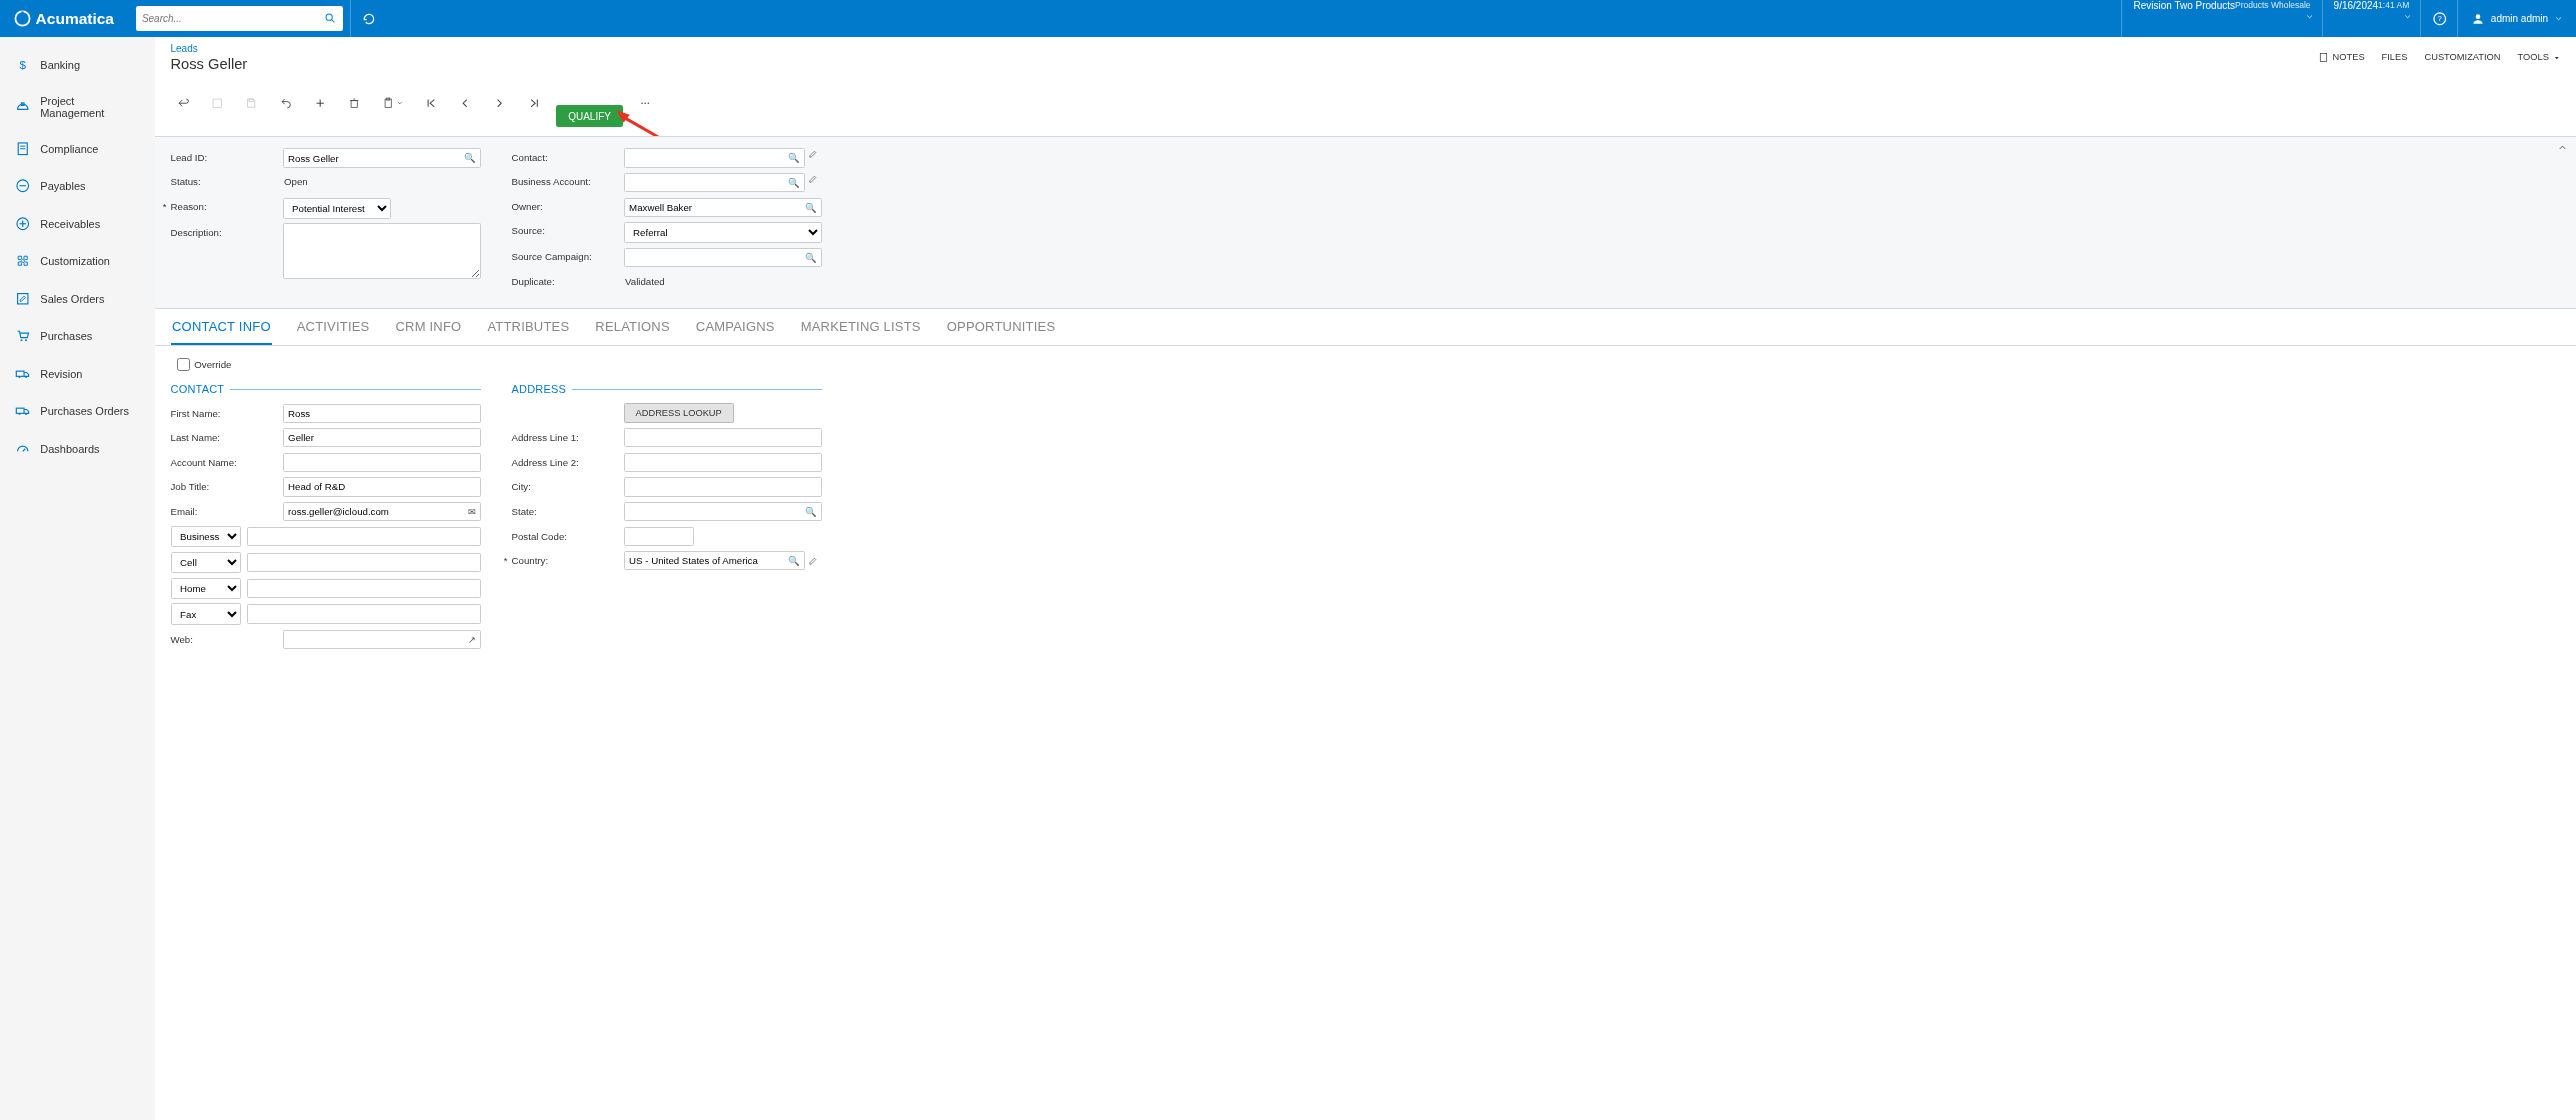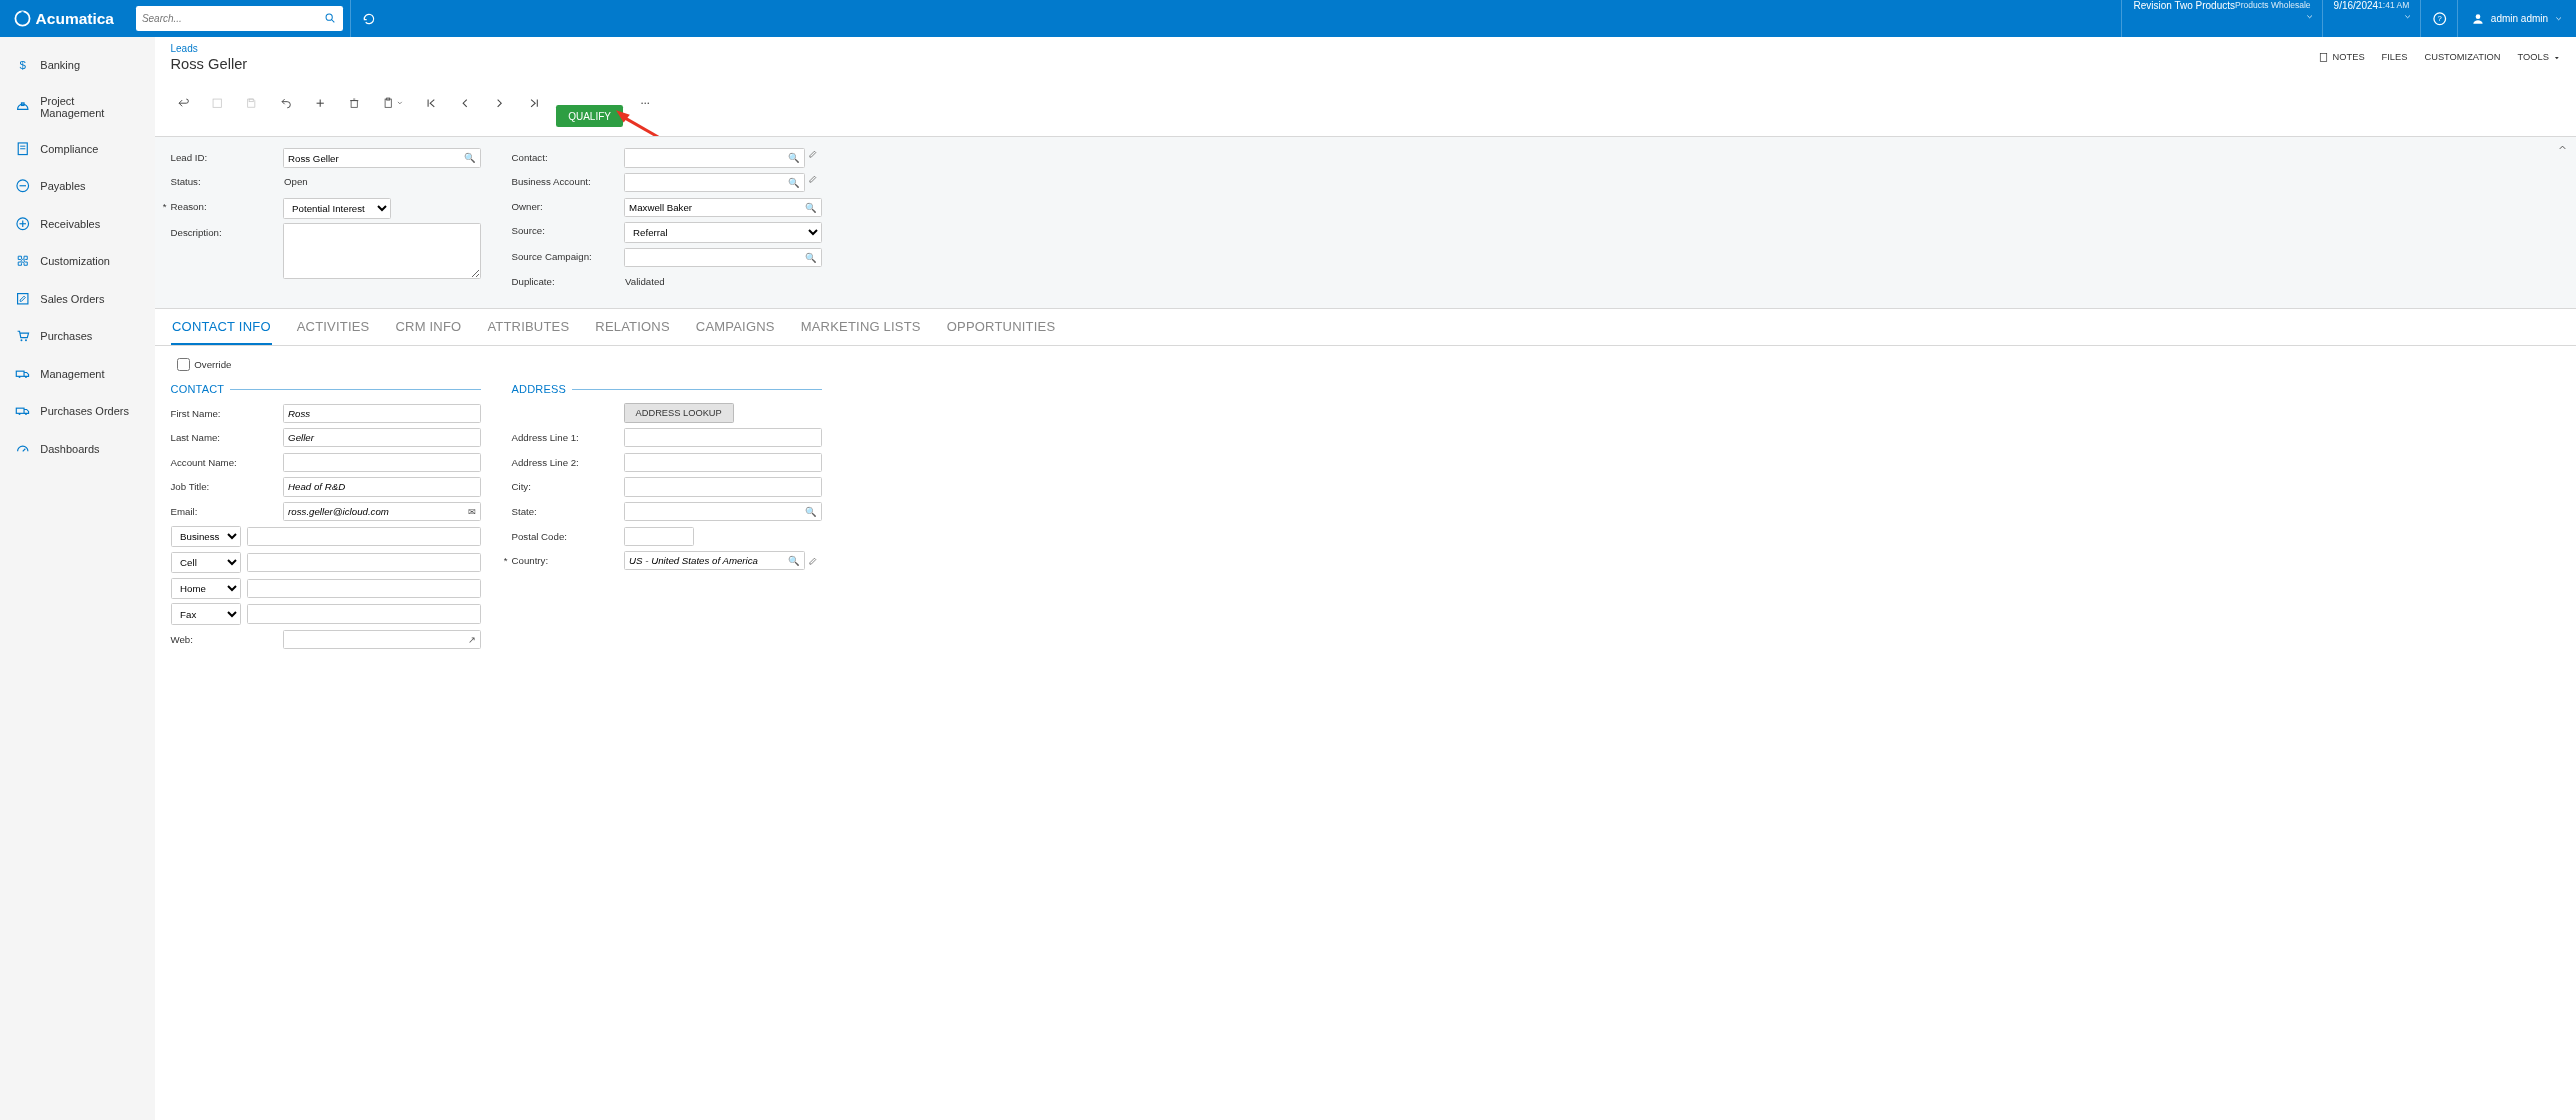--- a/index.html
+++ b/index.html
@@ -236,7 +236,7 @@
             <circle cx="17" cy="17" r="1.5" fill="#027acc"></circle>
           </svg>
         </span>
-        <span>Management</span>
+        <span>Revision</span>
       </div>
     <div class="side-item">
         <span class="sicon">

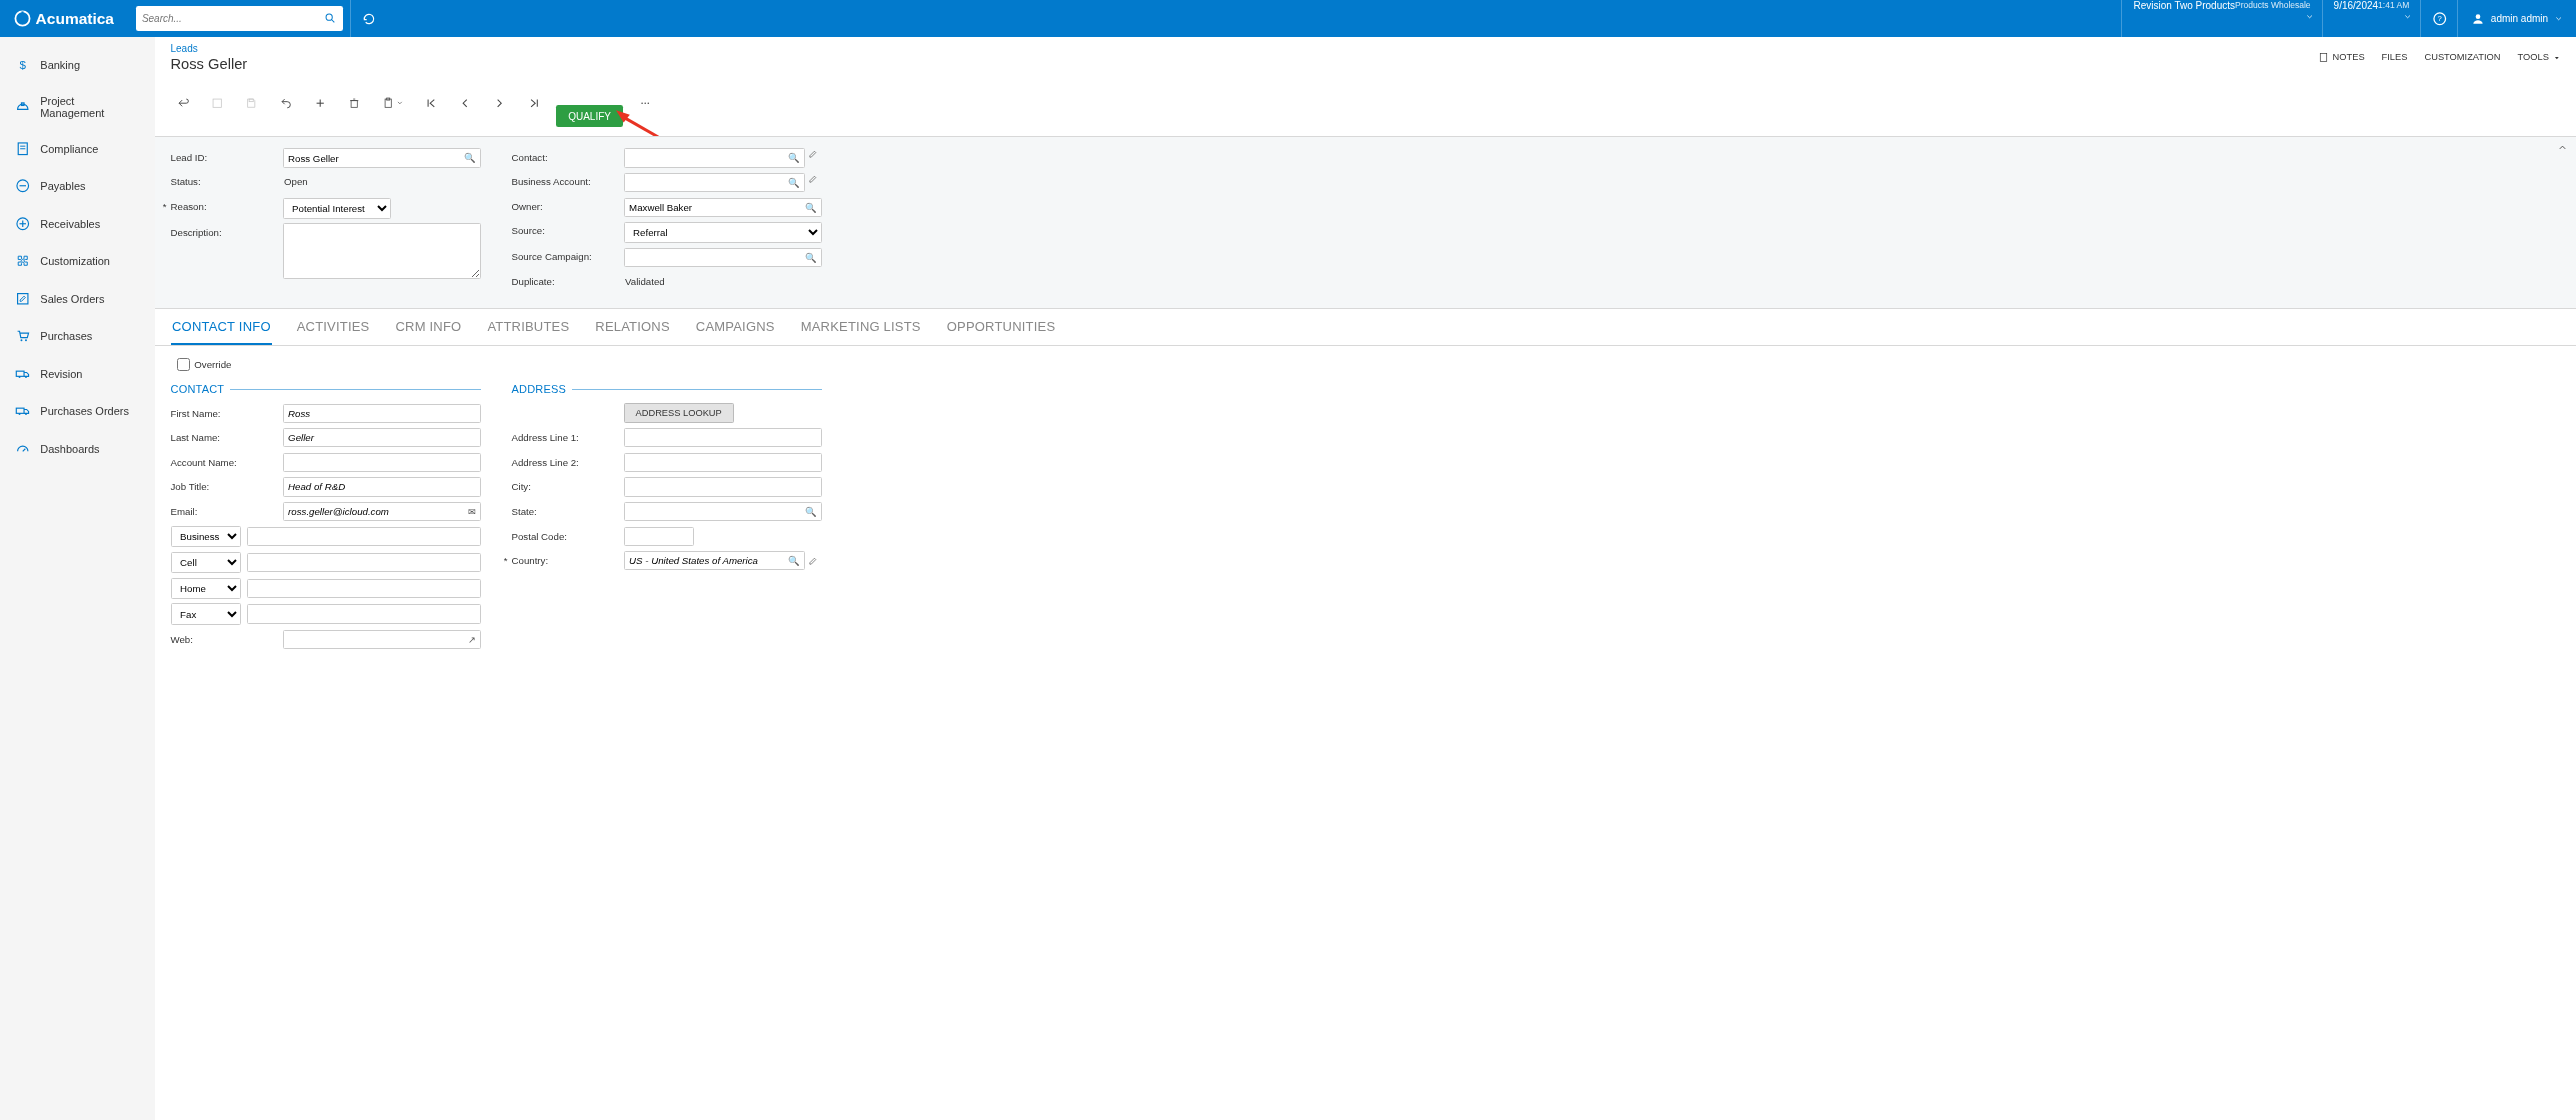--- a/index.html
+++ b/index.html
@@ -76,7 +76,7 @@
   .dlabel { width: 112px; font-size: 9.7px; color: #333; position: relative; }
   .dlabel.req::before { content: "*"; position: absolute; left: -7.7px; }
   .dvalue { flex: 1; }
-  .dvalue input, .dvalue select { width: 100%; border: 0.8px solid #ccc; border-radius: 1.5px; padding: 3.1px 4.6px; font-size: 9.7px; font-family: inherit; font-style: italic; }
+  .dvalue input, .dvalue select { width: 100%; border: 0.8px solid #ccc; border-radius: 1.5px; padding: 3.1px 4.6px; font-size: 9.7px; font-family: inherit; }
   .mini-select { width: 70px !important; border: 0.8px solid #ccc; padding: 3.1px 4.6px; font-size: 9.7px; border-radius: 1.5px; background: #fff; }
   .contact-sel-row { display: flex; gap: 6.2px; margin-bottom: 4.6px; align-items: center; }
   .contact-sel-row .mini-select { flex: 0 0 70px; }

